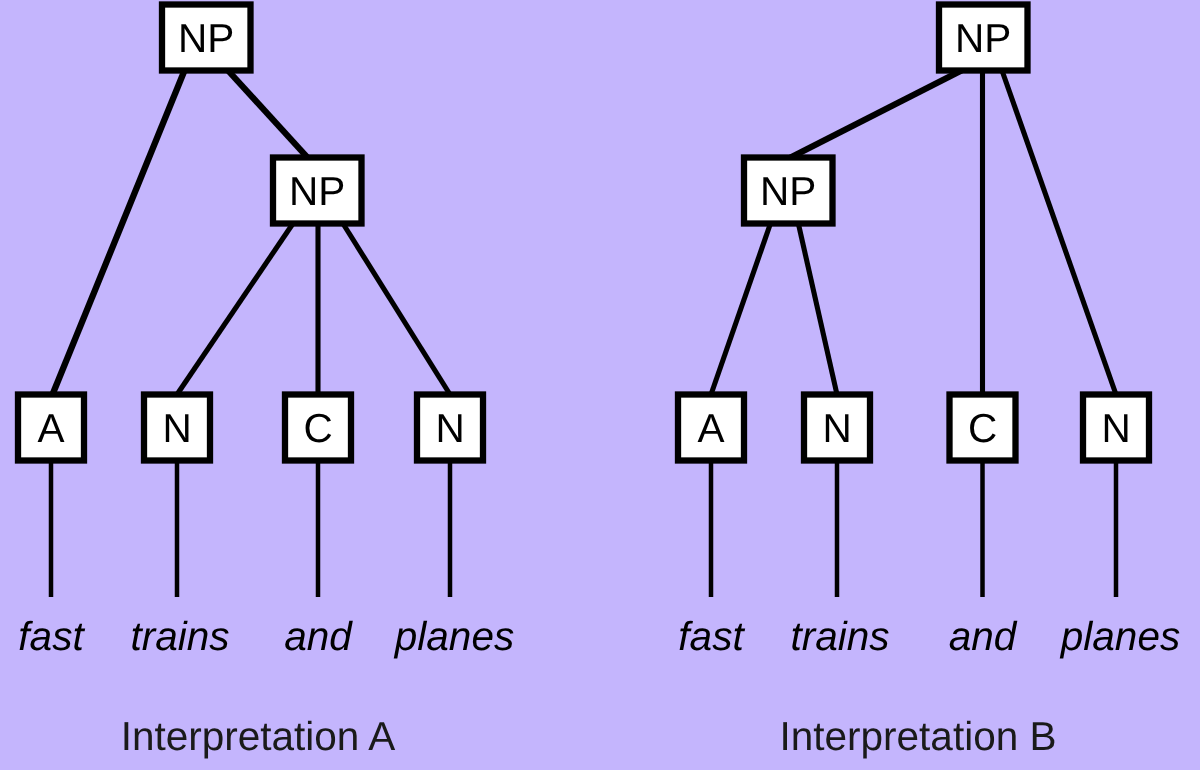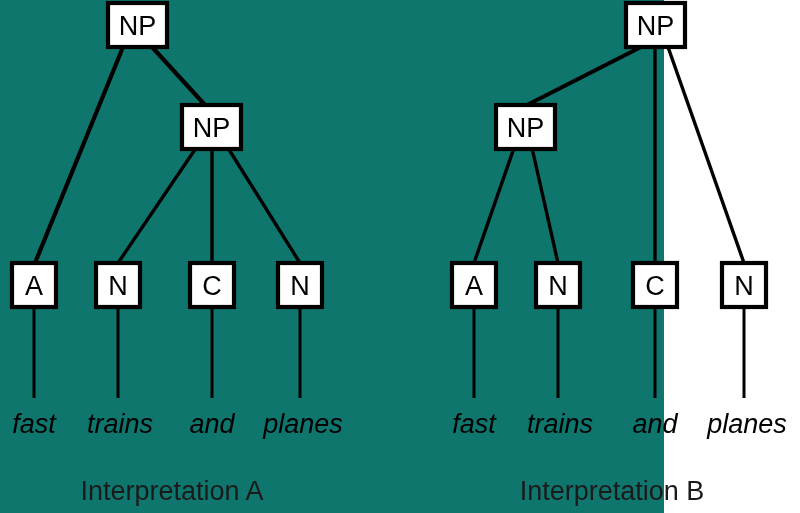--- a/index.html
+++ b/index.html
@@ -15,9 +15,9 @@
   }
   #figure {
     position: relative;
-    width: 664px;
+    width: 800px;
     height: 513px;
-    background: #0f766e;
+    background: #c4b5fd;
   }
   svg.tree-canvas {
     position: absolute;

